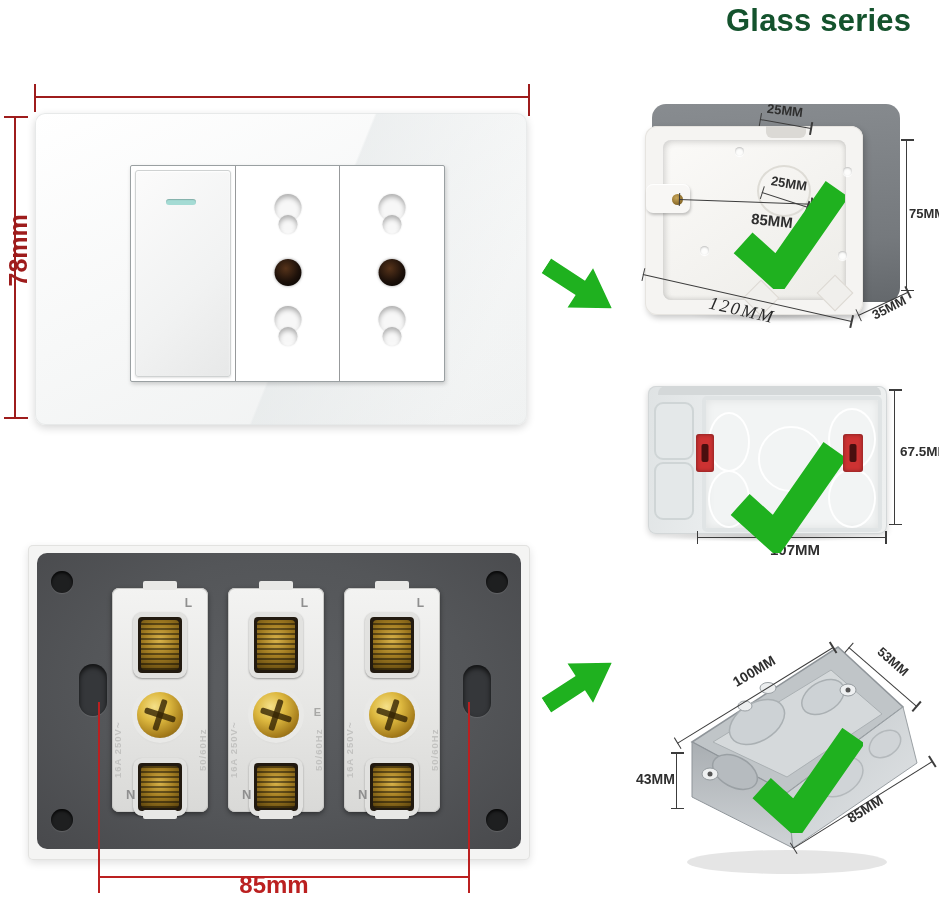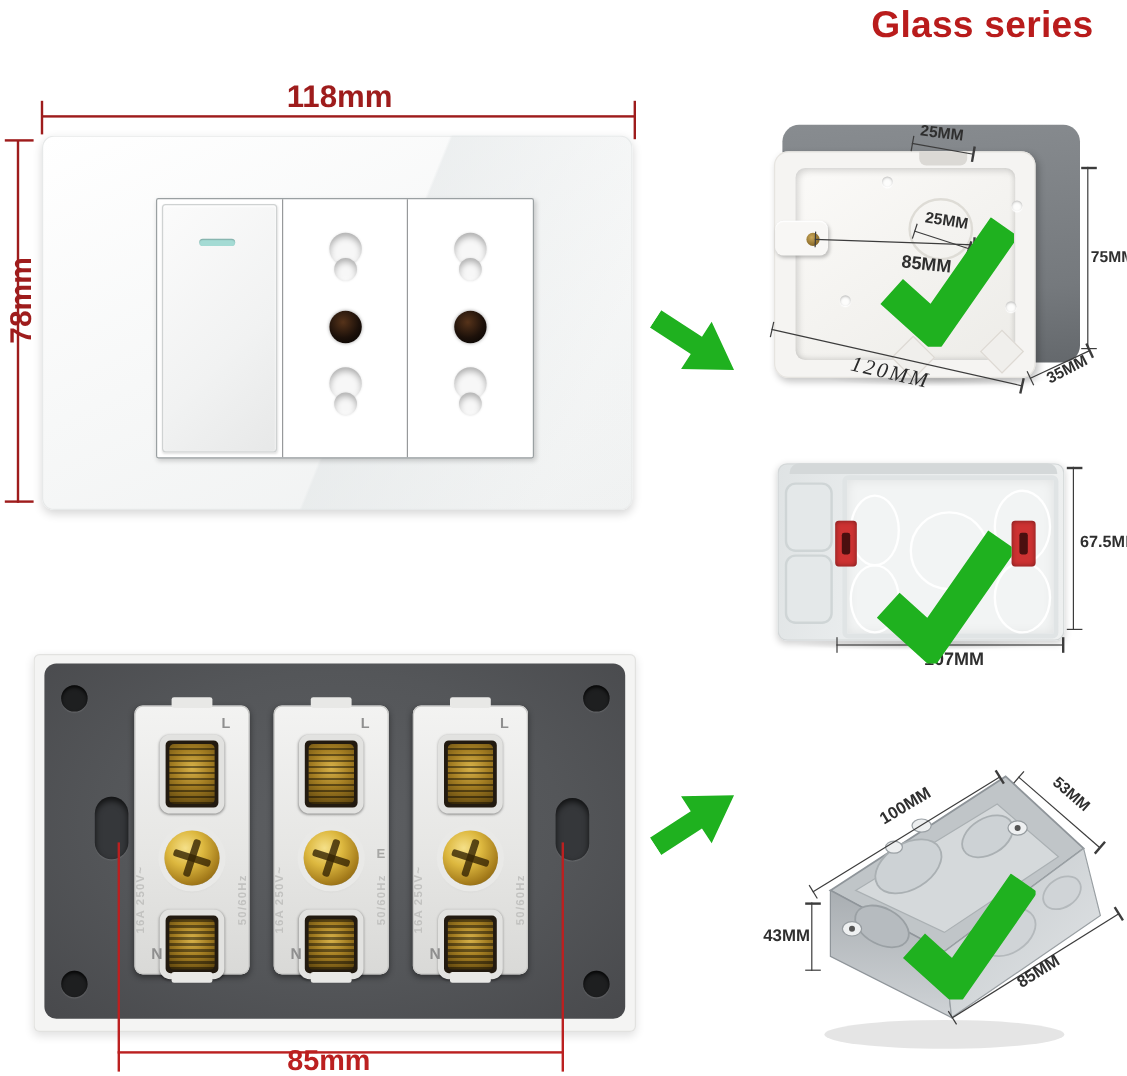--- a/index.html
+++ b/index.html
@@ -9,7 +9,7 @@
 
   
   .title{position:absolute;left:726px;top:3px;width:210px;font-size:31px;font-weight:700;
-         color:#b91c1c;letter-spacing:.2px;}
+         color:#14532d;letter-spacing:.2px;}
 
   
   .rline{position:absolute;background:#9e1c1c;}

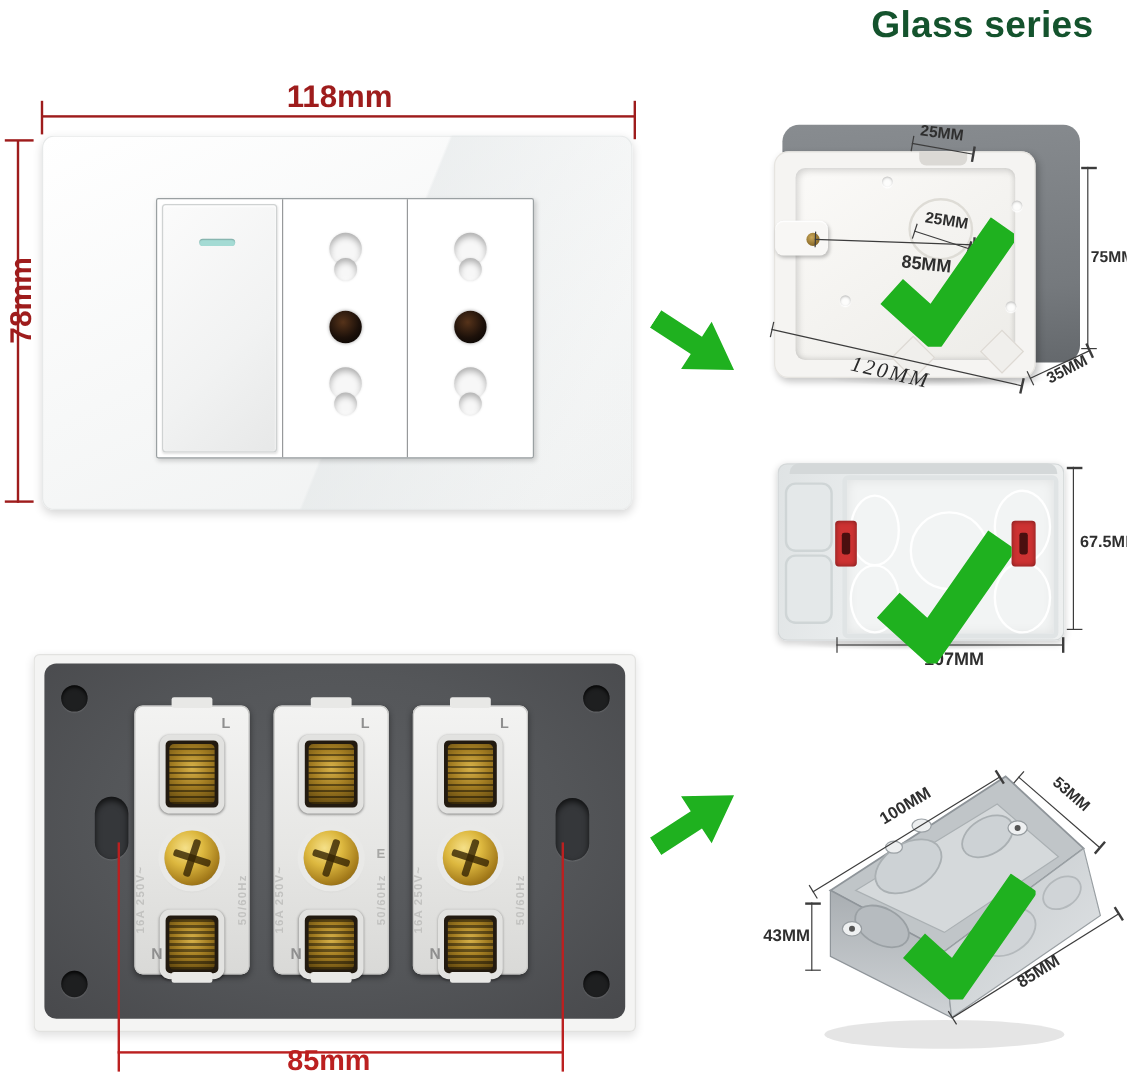--- a/index.html
+++ b/index.html
@@ -163,7 +163,6 @@
   <div class="rline" style="left:35px;top:96px;width:494px;height:2px"></div>
   <div class="rline" style="left:34px;top:84px;width:2px;height:28px"></div>
   <div class="rline" style="left:528px;top:84px;width:2px;height:32px"></div>
-  <div class="rtext" style="left:228px;top:65px;width:110px;font-size:26px">118mm</div>
 
   <div class="rline" style="left:14px;top:117px;width:2px;height:302px"></div>
   <div class="rline" style="left:4px;top:116px;width:24px;height:2px"></div>

